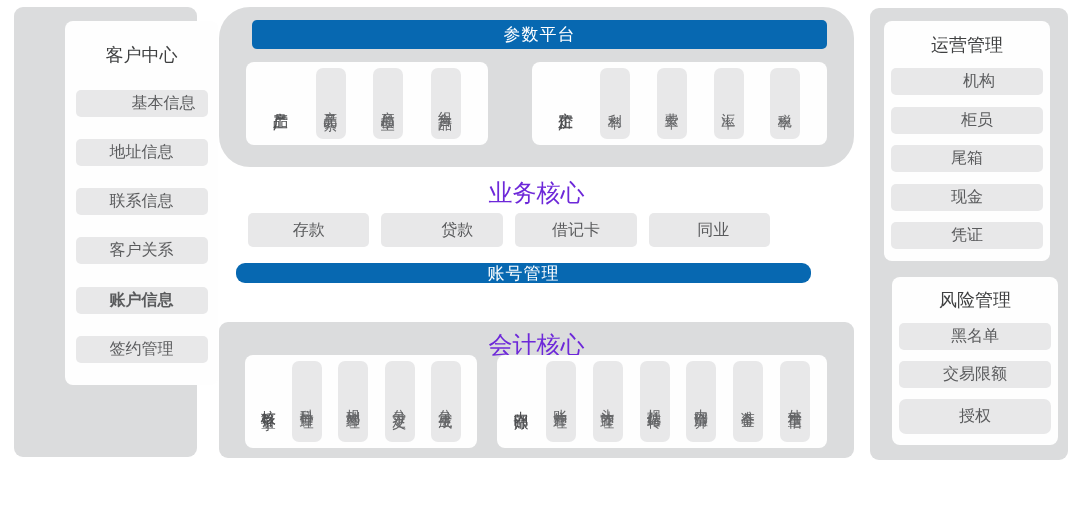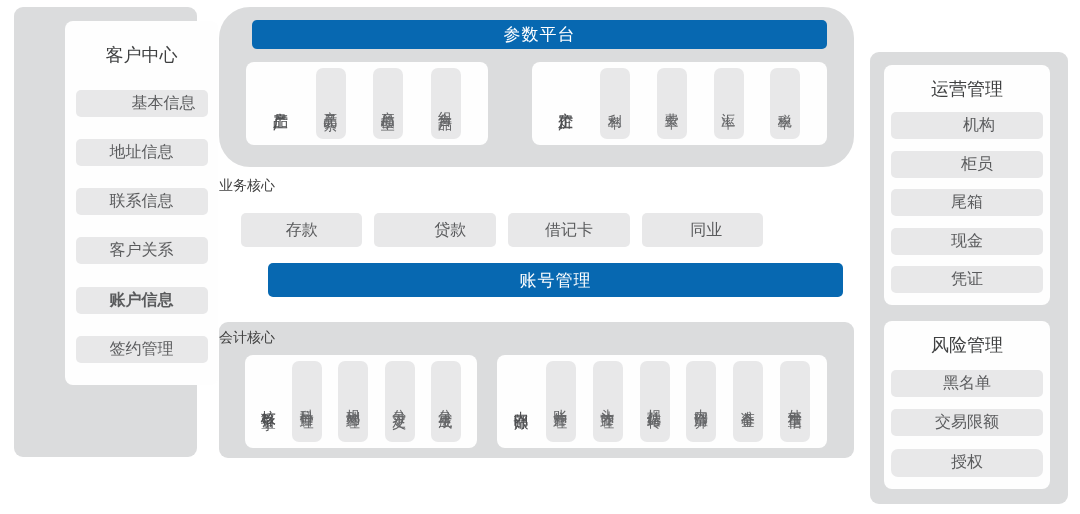--- a/index.html
+++ b/index.html
@@ -104,7 +104,7 @@
     </div>
   </div>
 
-  <div class="gray-box" style="left:870px; top:8px; width:198px; height:452px;margin-top:44px;">
+  <div class="gray-box" style="left:870px; top:8px; width:198px; height:452px;">
 
     <div class="white-panel col-flex" style="left:14px; top:13px; width:166px; height:240px;">
       <div class="panel-title">运营管理</div>

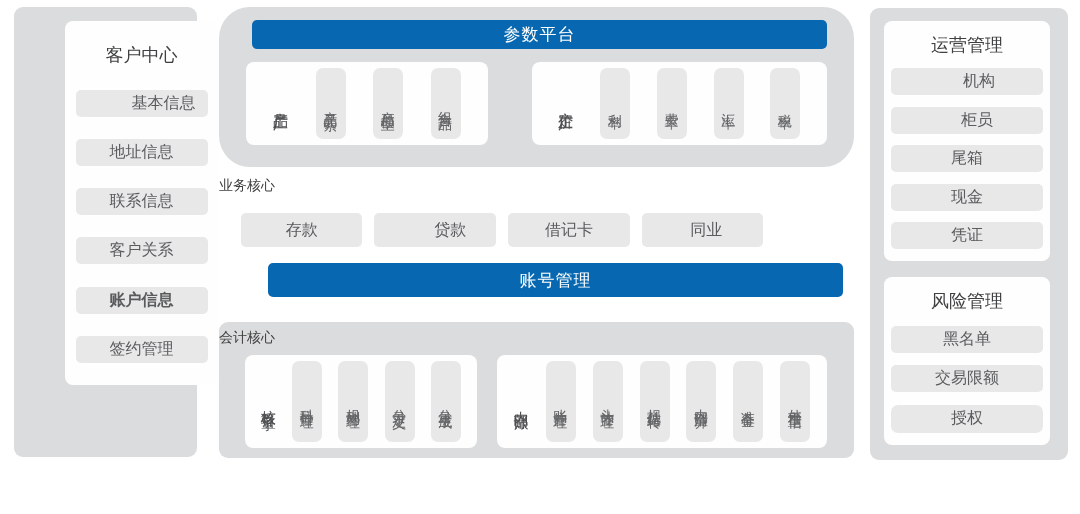--- a/index.html
+++ b/index.html
@@ -26,7 +26,7 @@
   .v-chip { background:#e8e8e9; border-radius:7px; color:#636466; font-size:14px;
     width:30px; display:flex; align-items:center; justify-content:center; }
 
-  .section-title { position:absolute; color:#404040; font-size:14px; }
+  .section-title { position:absolute; color:#6d28d9; font-size:24px; text-align:center; }
 </style>
 </head>
 <body>

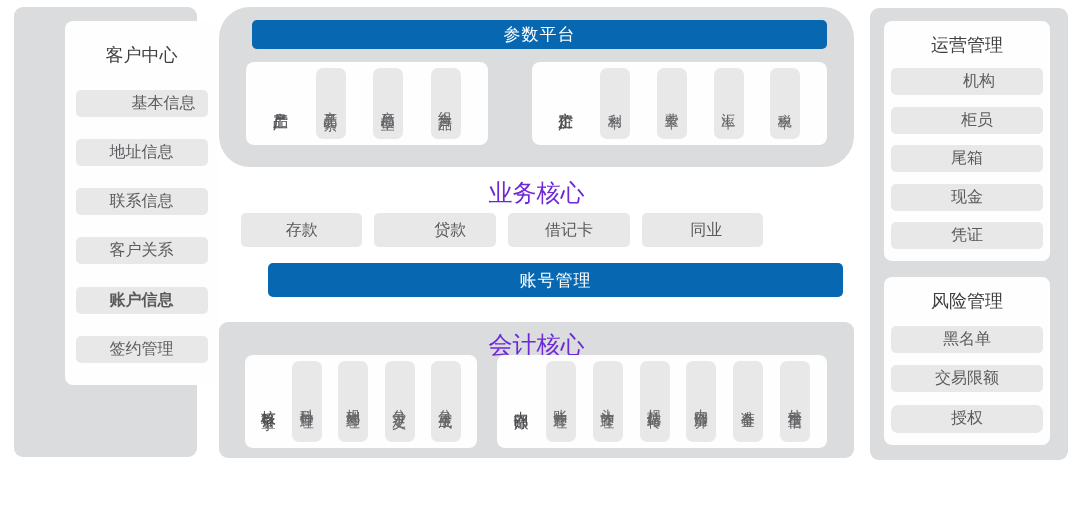--- a/index.html
+++ b/index.html
@@ -69,7 +69,7 @@
   </div>
 
   <div class="section-title" style="left:219px; top:177px; width:635px;">业务核心</div>
-  <div style="position:absolute; left:241px; top:213px; width:522px; display:flex; gap:12px;">
+  <div style="position:absolute; left:248px; top:213px; width:522px; display:flex; gap:12px;">
     <div class="chip" style="width:124px; height:34px;">存款</div>
     <div class="chip" style="width:124px; height:34px;padding-left:30px;">贷款</div>
     <div class="chip" style="width:124px; height:34px;">借记卡</div>

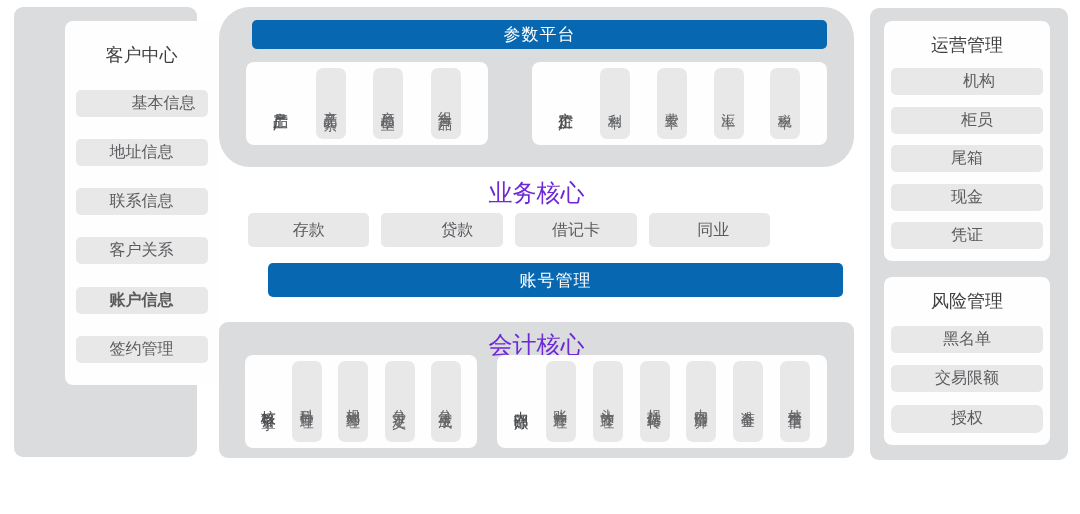--- a/index.html
+++ b/index.html
@@ -76,7 +76,7 @@
     <div class="chip" style="width:124px; height:34px;padding-left:8px;">同业</div>
   </div>
 
-  <div class="blue-bar" style="left:268px; top:263px; width:575px; height:34px;">账号管理</div>
+  <div class="blue-bar" style="left:236px; top:263px; width:575px; height:20px;border-radius:9px;">账号管理</div>
 
   <div class="gray-box" style="left:219px; top:322px; width:635px; height:136px;">
     <div class="section-title" style="left:0; top:7px; width:635px;">会计核心</div>

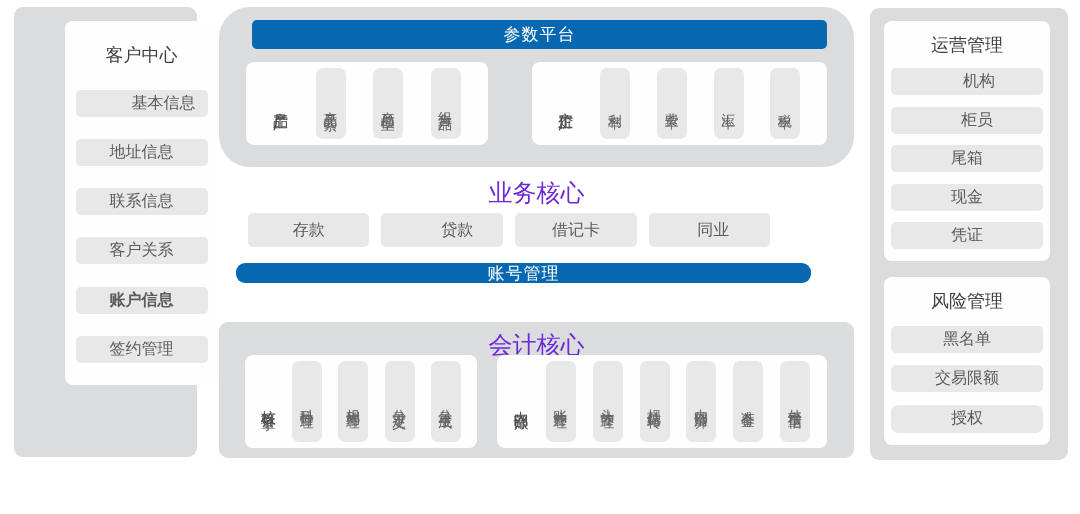--- a/index.html
+++ b/index.html
@@ -115,7 +115,7 @@
       <div class="chip" style="width:152px; height:27px;">凭证</div>
     </div>
 
-    <div class="white-panel col-flex" style="left:14px; top:269px; width:166px; height:168px;">
+    <div class="white-panel col-flex" style="left:22px; top:269px; width:166px; height:168px;">
       <div class="panel-title">风险管理</div>
       <div class="chip" style="width:152px; height:27px;">黑名单</div>
       <div class="chip" style="width:152px; height:27px;">交易限额</div>

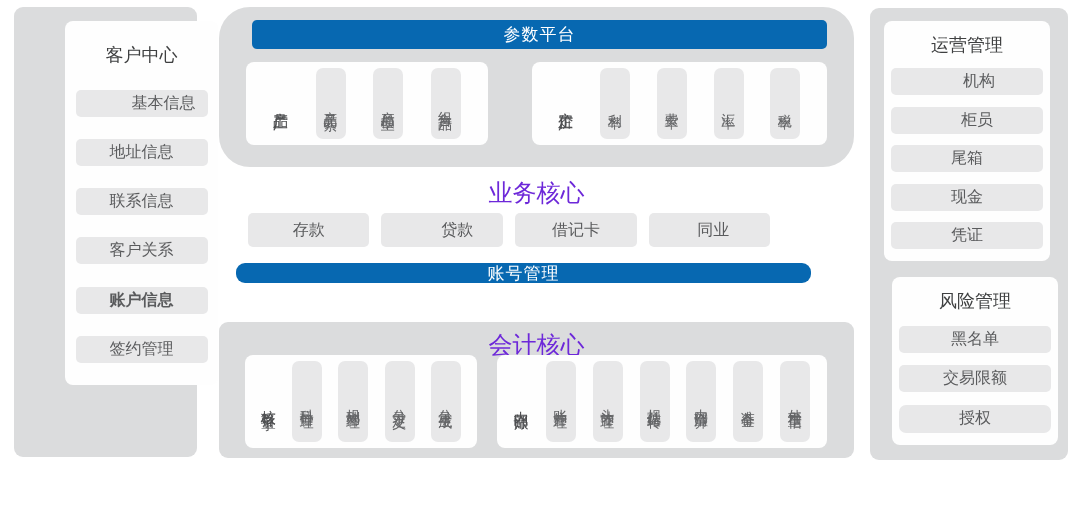--- a/index.html
+++ b/index.html
@@ -119,7 +119,7 @@
       <div class="panel-title">风险管理</div>
       <div class="chip" style="width:152px; height:27px;">黑名单</div>
       <div class="chip" style="width:152px; height:27px;">交易限额</div>
-      <div class="chip" style="width:152px; height:28px;border-radius:7px;">授权</div>
+      <div class="chip" style="width:152px; height:35px;border-radius:7px;">授权</div>
     </div>
   </div>
 

